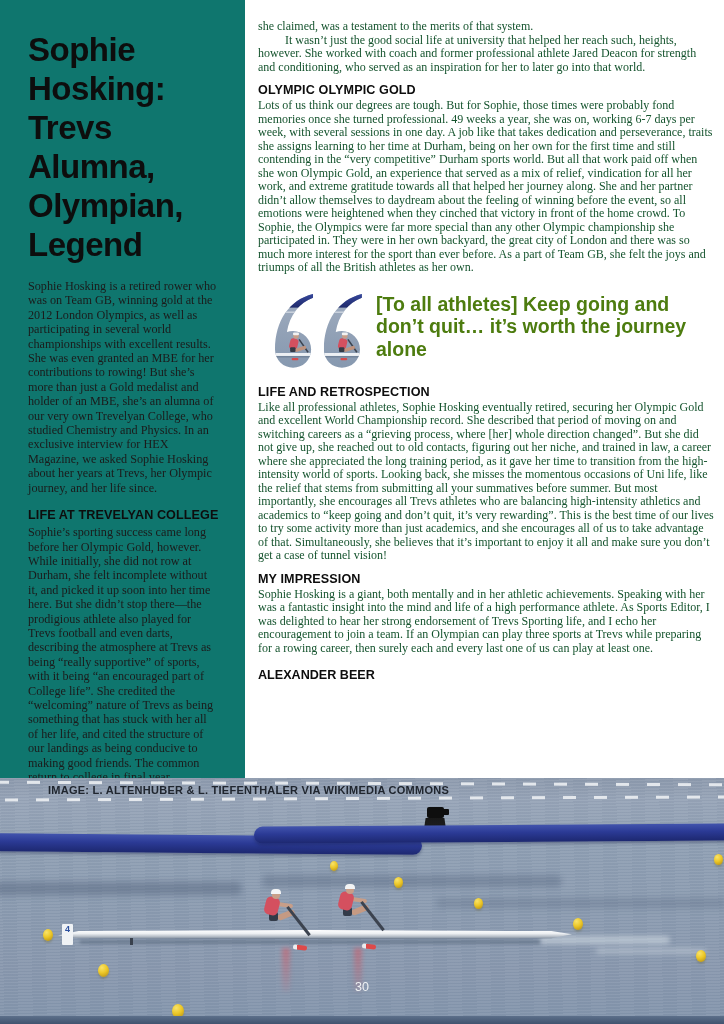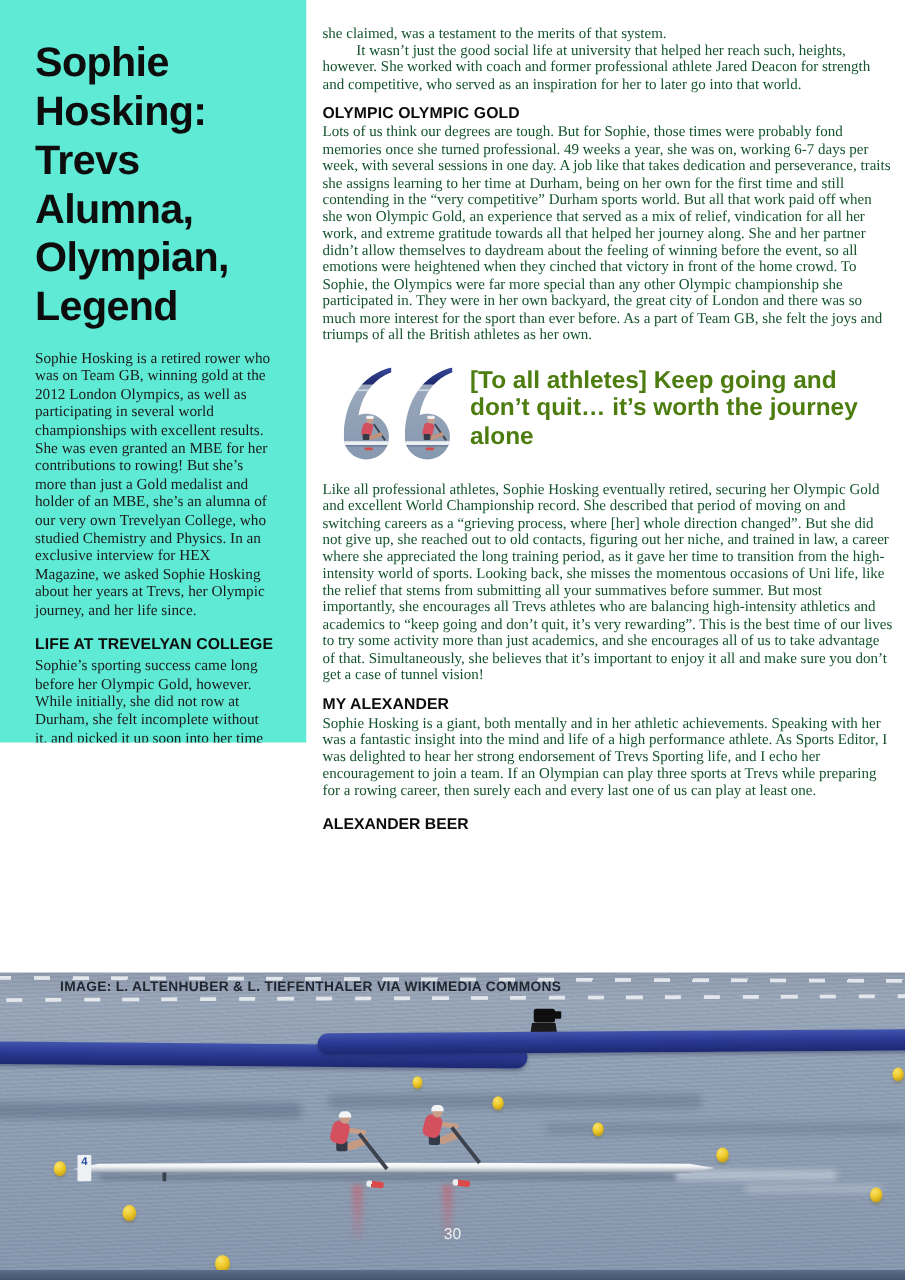--- a/index.html
+++ b/index.html
@@ -6,7 +6,7 @@
   .page{position:relative;width:724px;height:1024px;background:#ffffff;font-family:"Liberation Serif",serif;color:#161616;}
 
   
-  .sidebar{position:absolute;left:0;top:0;width:245px;height:594px;background:#5eead4;box-sizing:border-box;padding:30px 26px 0 28px;overflow:hidden;}
+  .sidebar{position:absolute;left:0;top:0;width:245px;height:778px;background:#0f766e;box-sizing:border-box;padding:30px 26px 0 28px;overflow:hidden;}
   .sidebar h1{font-family:"Liberation Sans",sans-serif;font-weight:700;font-size:33px;line-height:39px;letter-spacing:-0.5px;color:#0d0d0d;margin:0 0 15px 0;}
   .sidebar p{font-size:12.2px;line-height:14.4px;margin:0;color:#1b1b1b;}
   .sidebar .sec-h{font-family:"Liberation Sans",sans-serif;font-weight:700;font-size:12.6px;letter-spacing:.1px;color:#0d0d0d;margin:13px 0 3px 0;}

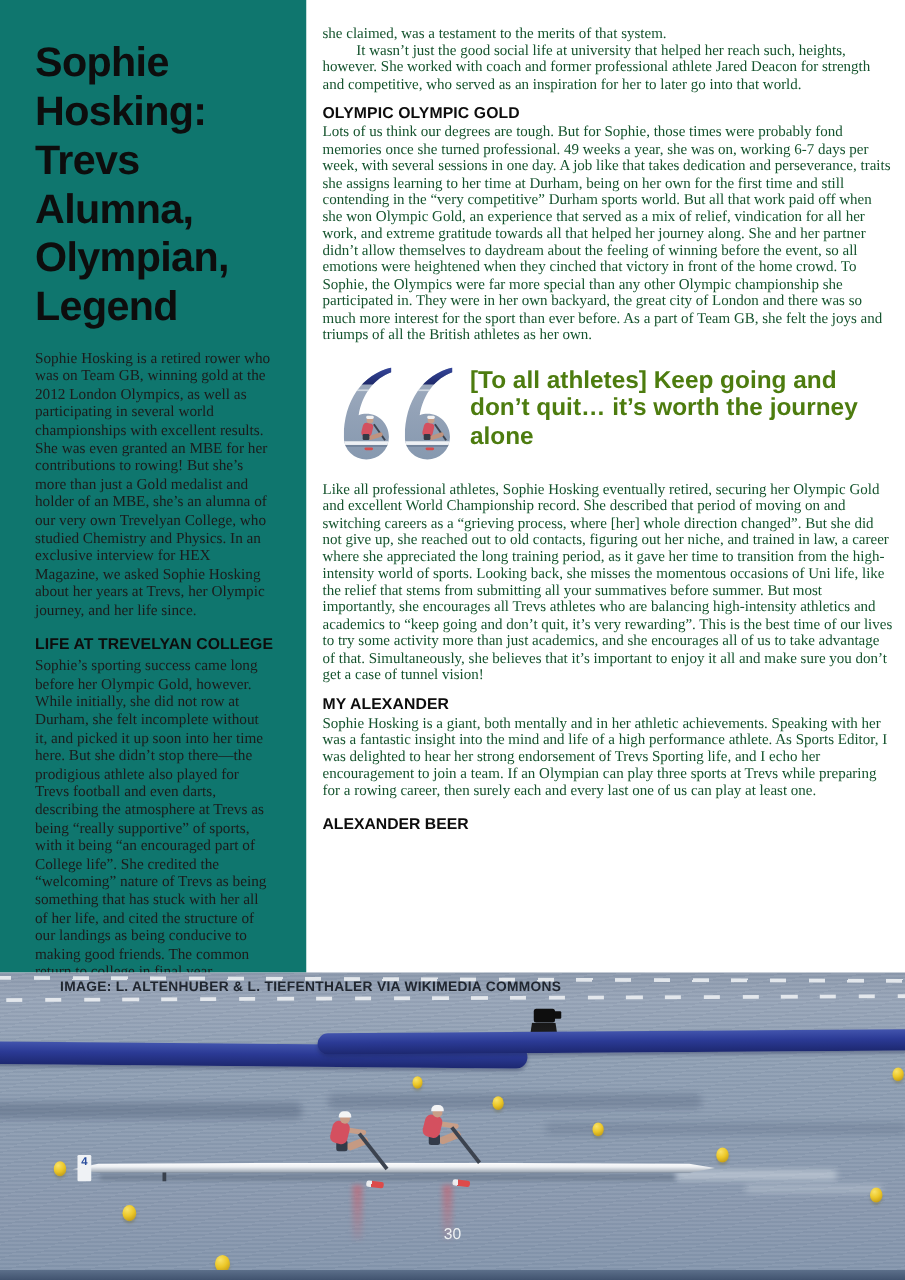--- a/index.html
+++ b/index.html
@@ -95,7 +95,7 @@
 
   <main class="main">
     <p>she claimed, was a testament to the merits of that system.</p>
-    <p class="ind">It wasn’t just the good social life at university that helped her reach such, heights, however. She worked with coach and former professional athlete Jared Deacon for strength and competitive, who served as an inspiration for her to later go into that world.</p>
+    <p class="ind">It wasn’t just the good social life at university that helped her reach such, heights, however. She worked with coach and former professional athlete Jared Deacon for strength and conditioning, who served as an inspiration for her to later go into that world.</p>
 
     <div class="art-h">OLYMPIC OLYMPIC GOLD</div>
     <p>Lots of us think our degrees are tough. But for Sophie, those times were probably fond memories once she turned professional. 49 weeks a year, she was on, working 6-7 days per week, with several sessions in one day. A job like that takes dedication and perseverance, traits she assigns learning to her time at Durham, being on her own for the first time and still contending in the “very competitive” Durham sports world. But all that work paid off when she won Olympic Gold, an experience that served as a mix of relief, vindication for all her work, and extreme gratitude towards all that helped her journey along. She and her partner didn’t allow themselves to daydream about the feeling of winning before the event, so all emotions were heightened when they cinched that victory in front of the home crowd. To Sophie, the Olympics were far more special than any other Olympic championship she participated in. They were in her own backyard, the great city of London and there was so much more interest for the sport than ever before. As a part of Team GB, she felt the joys and triumps of all the British athletes as her own.</p>

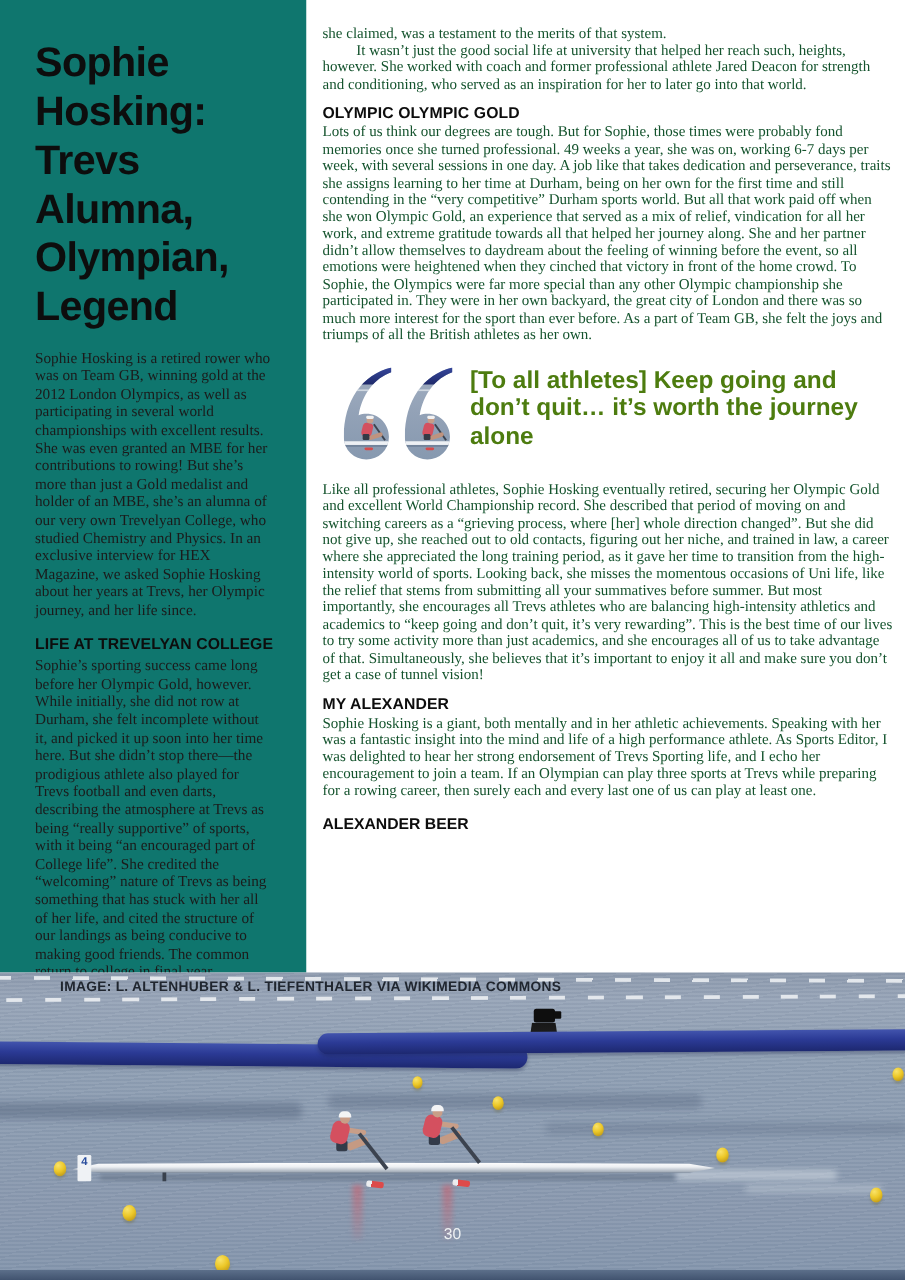--- a/index.html
+++ b/index.html
@@ -137,6 +137,7 @@
       <div class="qtext">[To all athletes] Keep going and don’t quit… it’s worth the journey alone</div>
     </div>
 
+    <div class="art-h">LIFE AND RETROSPECTION</div>
     <p>Like all professional athletes, Sophie Hosking eventually retired, securing her Olympic Gold and excellent World Championship record. She described that period of moving on and switching careers as a “grieving process, where [her] whole direction changed”. But she did not give up, she reached out to old contacts, figuring out her niche, and trained in law, a career where she appreciated the long training period, as it gave her time to transition from the high-intensity world of sports. Looking back, she misses the momentous occasions of Uni life, like the relief that stems from submitting all your summatives before summer. But most importantly, she encourages all Trevs athletes who are balancing high-intensity athletics and academics to “keep going and don’t quit, it’s very rewarding”. This is the best time of our lives to try some activity more than just academics, and she encourages all of us to take advantage of that. Simultaneously, she believes that it’s important to enjoy it all and make sure you don’t get a case of tunnel vision!</p>
 
     <div class="art-h">MY ALEXANDER</div>

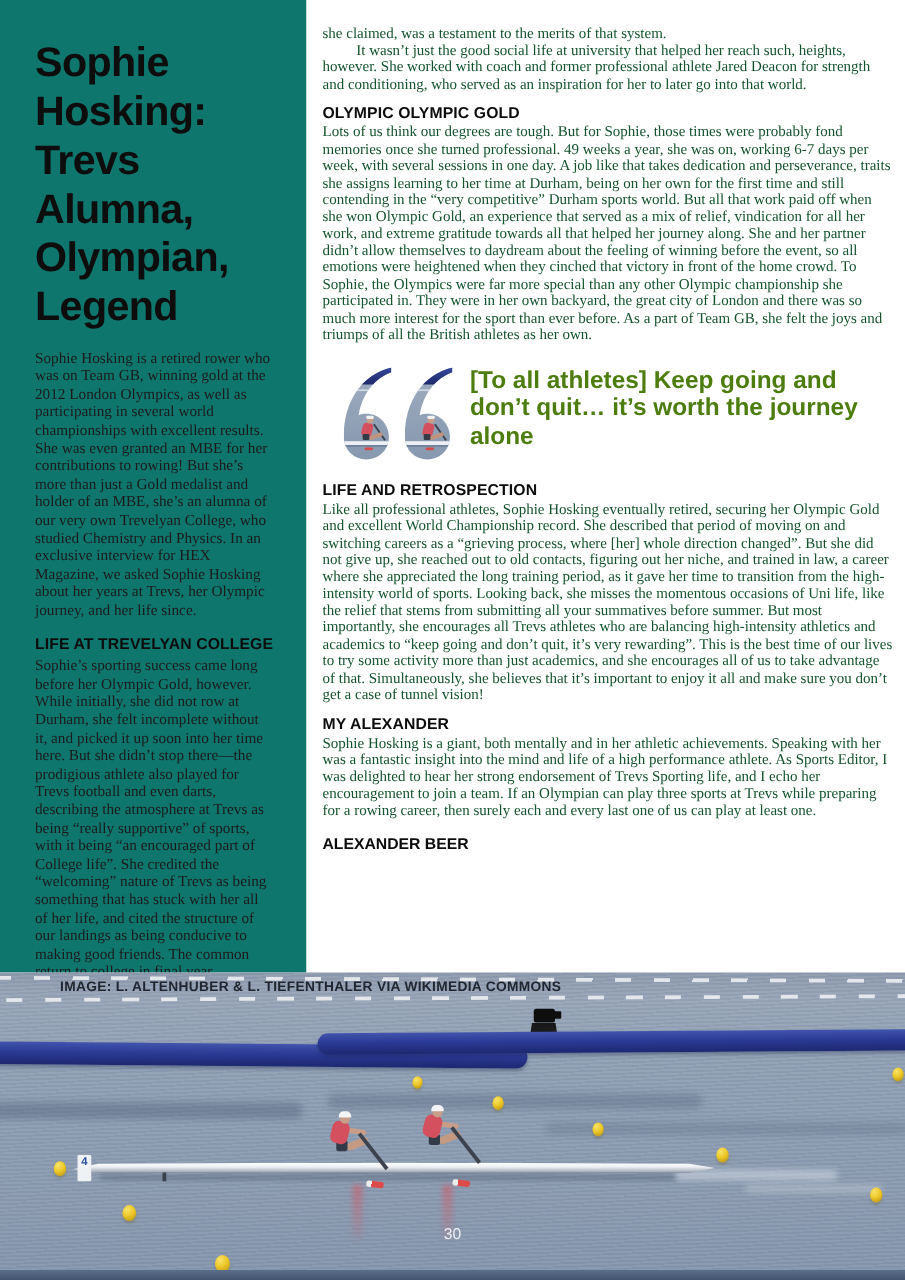--- a/index.html
+++ b/index.html
@@ -140,7 +140,7 @@
     <div class="art-h">LIFE AND RETROSPECTION</div>
     <p>Like all professional athletes, Sophie Hosking eventually retired, securing her Olympic Gold and excellent World Championship record. She described that period of moving on and switching careers as a “grieving process, where [her] whole direction changed”. But she did not give up, she reached out to old contacts, figuring out her niche, and trained in law, a career where she appreciated the long training period, as it gave her time to transition from the high-intensity world of sports. Looking back, she misses the momentous occasions of Uni life, like the relief that stems from submitting all your summatives before summer. But most importantly, she encourages all Trevs athletes who are balancing high-intensity athletics and academics to “keep going and don’t quit, it’s very rewarding”. This is the best time of our lives to try some activity more than just academics, and she encourages all of us to take advantage of that. Simultaneously, she believes that it’s important to enjoy it all and make sure you don’t get a case of tunnel vision!</p>
 
-    <div class="art-h">MY ALEXANDER</div>
+    <div class="art-h">MY IMPRESSION</div>
     <p>Sophie Hosking is a giant, both mentally and in her athletic achievements. Speaking with her was a fantastic insight into the mind and life of a high performance athlete. As Sports Editor, I was delighted to hear her strong endorsement of Trevs Sporting life, and I echo her encouragement to join a team. If an Olympian can play three sports at Trevs while preparing for a rowing career, then surely each and every last one of us can play at least one.</p>
 
     <div class="byline">ALEXANDER BEER</div>

